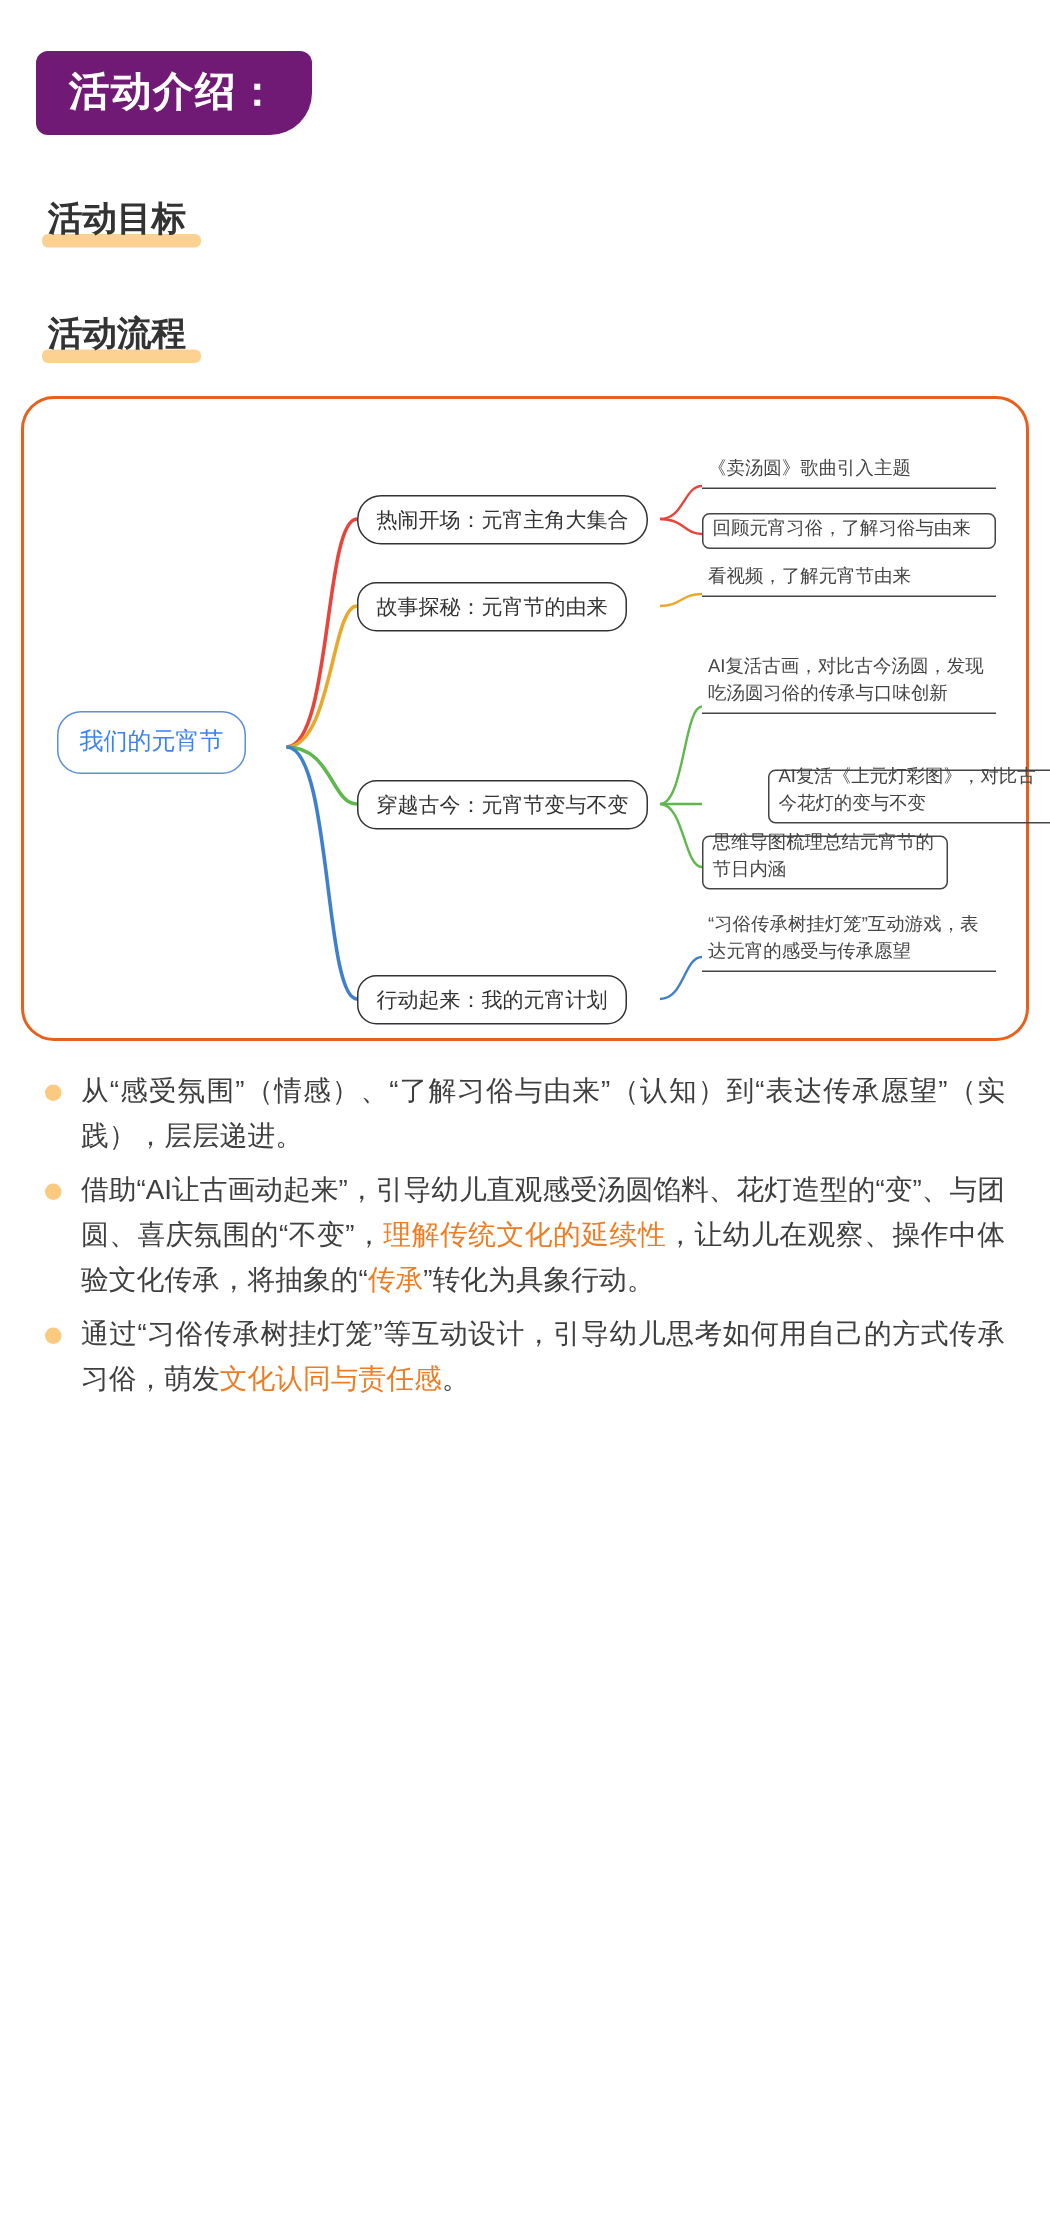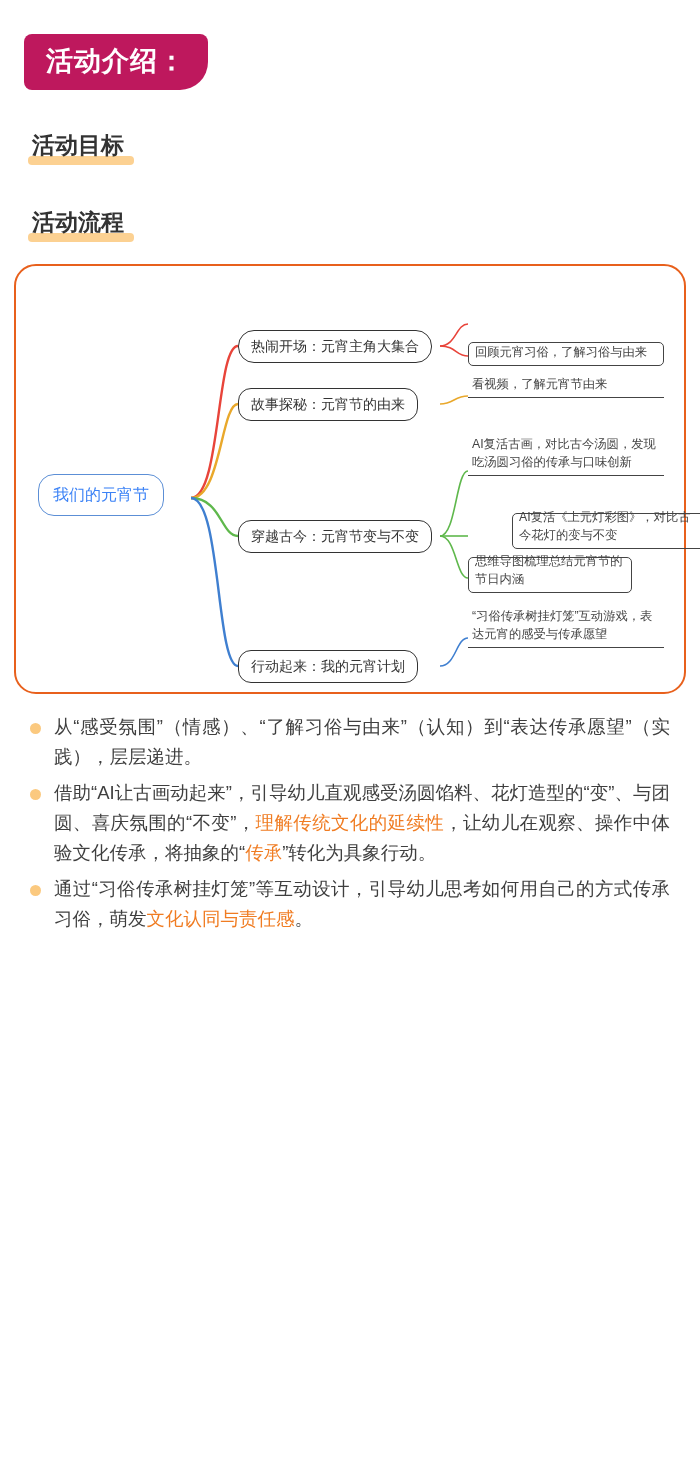--- a/index.html
+++ b/index.html
@@ -21,7 +21,7 @@
   .title-pill{
     display:inline-block;
     margin:34px 0 0 24px;
-    background:#be185d;
+    background:#701a75;
     color:#ffffff;
     font-size:27px;
     font-weight:bold;

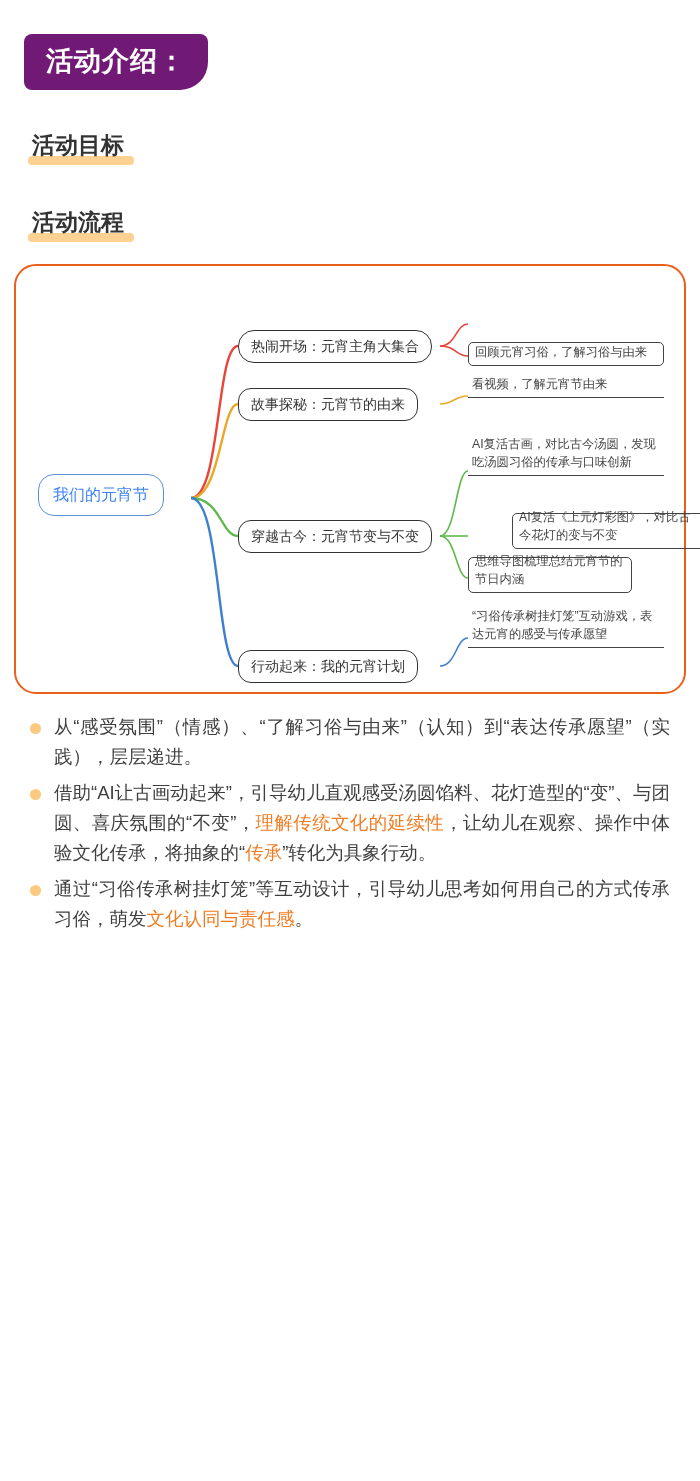--- a/index.html
+++ b/index.html
@@ -192,6 +192,9 @@
     <div class="node branch c-red" style="left:222px; top:64px;border-radius:16px;">
       <span>热闹开场：元宵主角大集合</span>
     </div>
+    <div class="node leaf c-red" style="left:452px; top:38px; width:196px; height:22px;">
+      <span>《卖汤圆》歌曲引入主题</span>
+    </div>
     <div class="node leaf boxed c-red" style="left:452px; top:76px; width:196px; height:24px;">
       <span>回顾元宵习俗，了解习俗与由来</span>
     </div>

